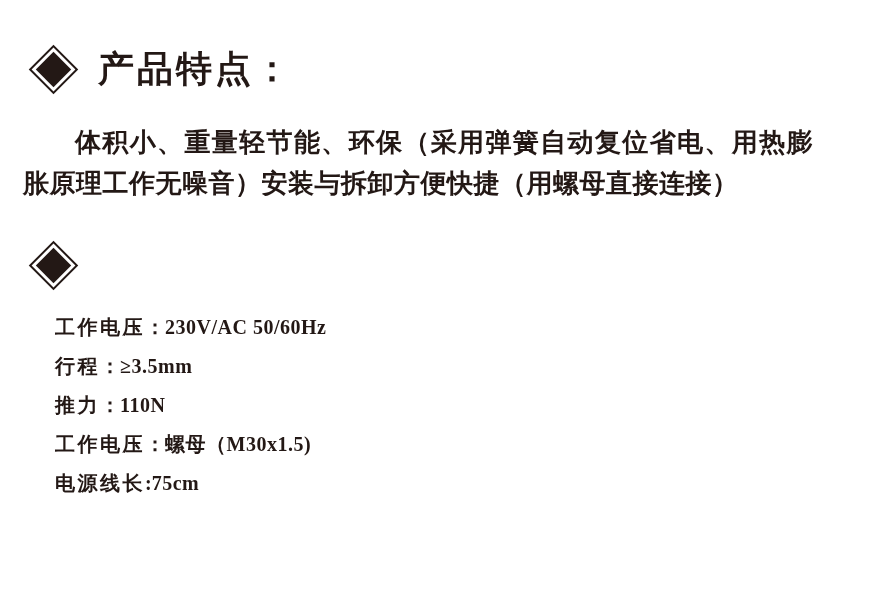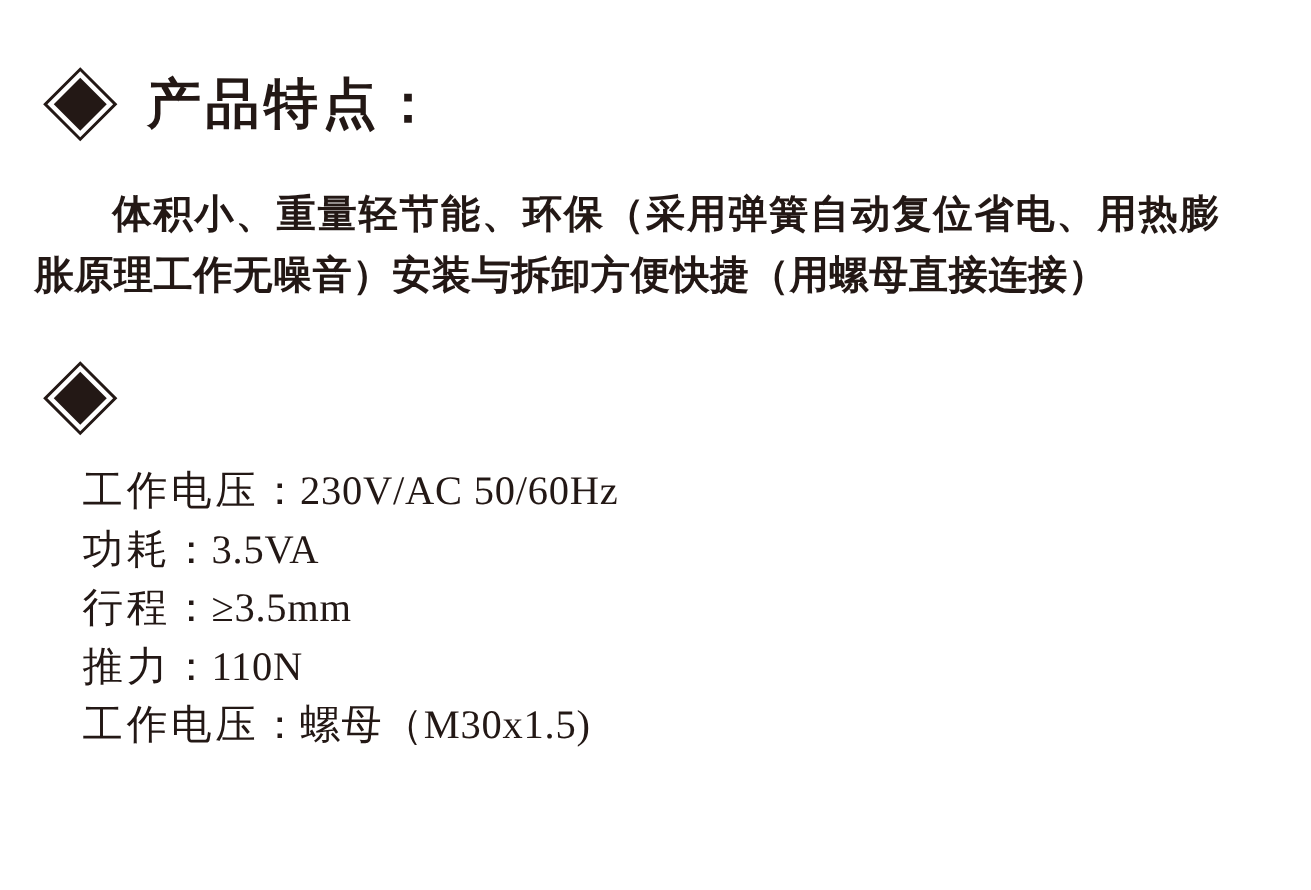--- a/index.html
+++ b/index.html
@@ -77,8 +77,8 @@
     margin: 16px 0 0 55px;
   }
   .spec-row {
-    font-size: 27px;
-    font-weight: normal;
+    font-size: 20px;
+    font-weight: bold;
     line-height: 39px;
     white-space: nowrap;
   }

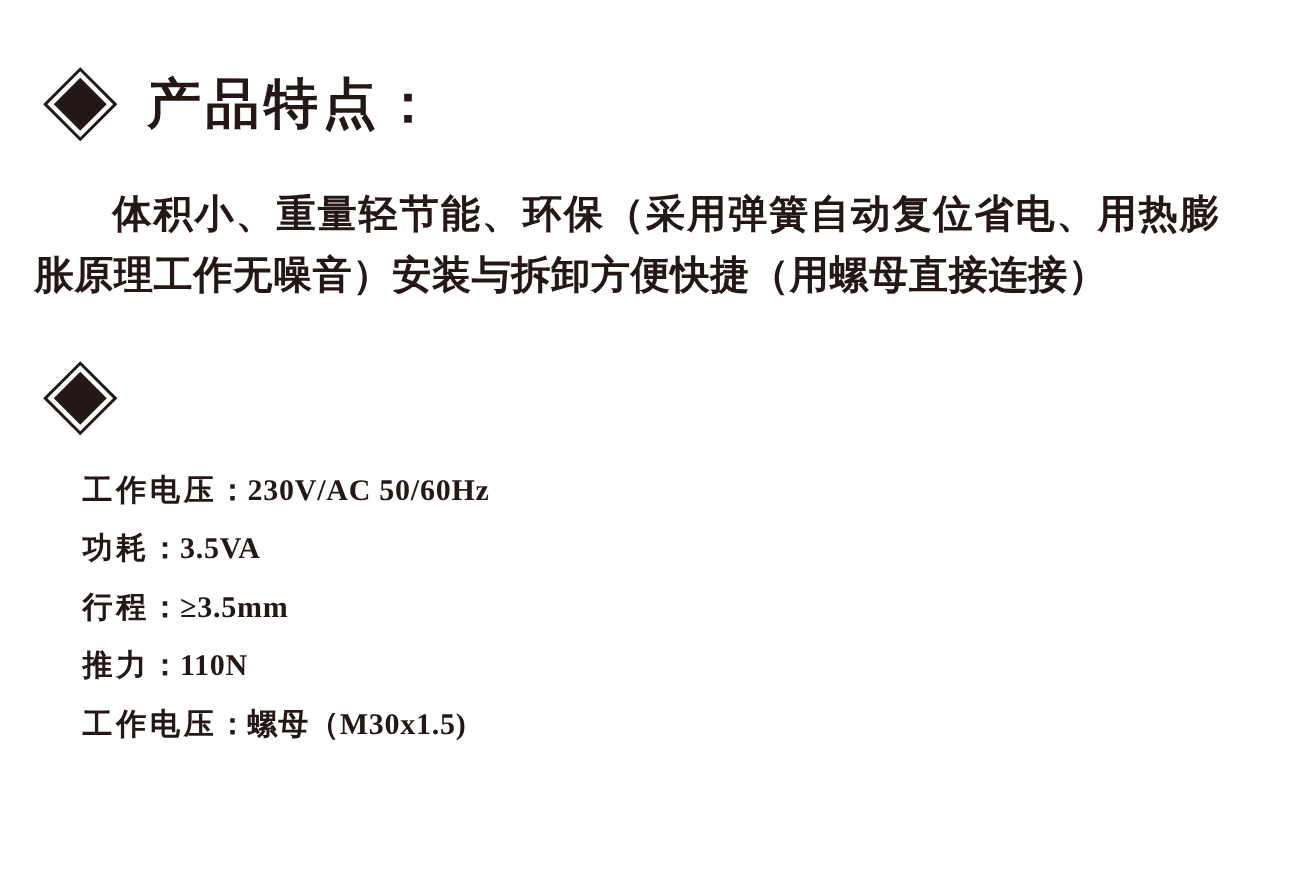--- a/index.html
+++ b/index.html
@@ -121,9 +121,6 @@
       <span class="spec-label">工作电压</span><span class="spec-colon">：</span><span class="spec-value">230V/AC 50/60Hz</span>
     </div>
     <div class="spec-row">
-      <span class="spec-label">功耗</span><span class="spec-colon">：</span><span class="spec-value">3.5VA</span>
-    </div>
-    <div class="spec-row">
       <span class="spec-label">行程</span><span class="spec-colon">：</span><span class="spec-value">≥3.5mm</span>
     </div>
     <div class="spec-row">

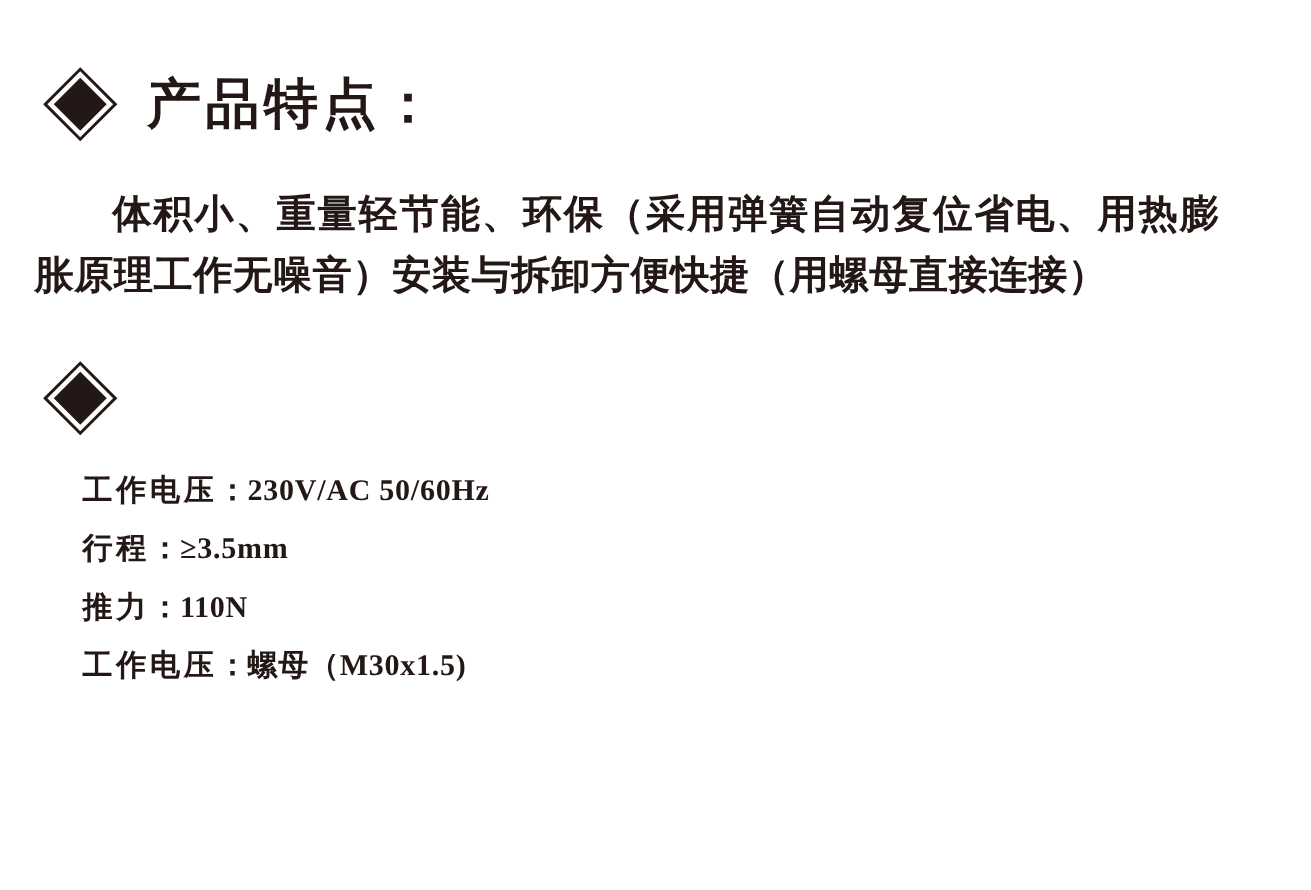--- a/index.html
+++ b/index.html
@@ -129,6 +129,9 @@
     <div class="spec-row">
       <span class="spec-label">工作电压</span><span class="spec-colon">：</span><span class="spec-value">螺母（M30x1.5)</span>
     </div>
+    <div class="spec-row">
+      <span class="spec-label">电源线长</span><span class="spec-colon">:</span><span class="spec-value">75cm</span>
+    </div>
   </div>
 </div>
 

